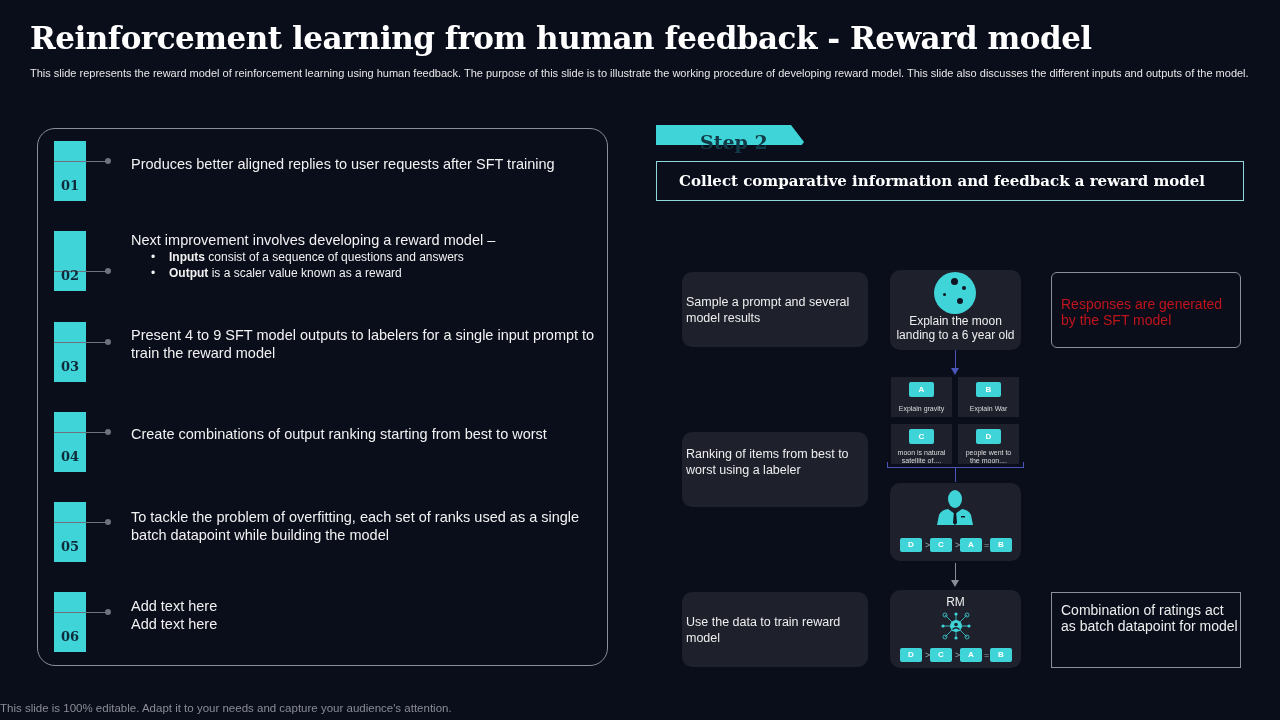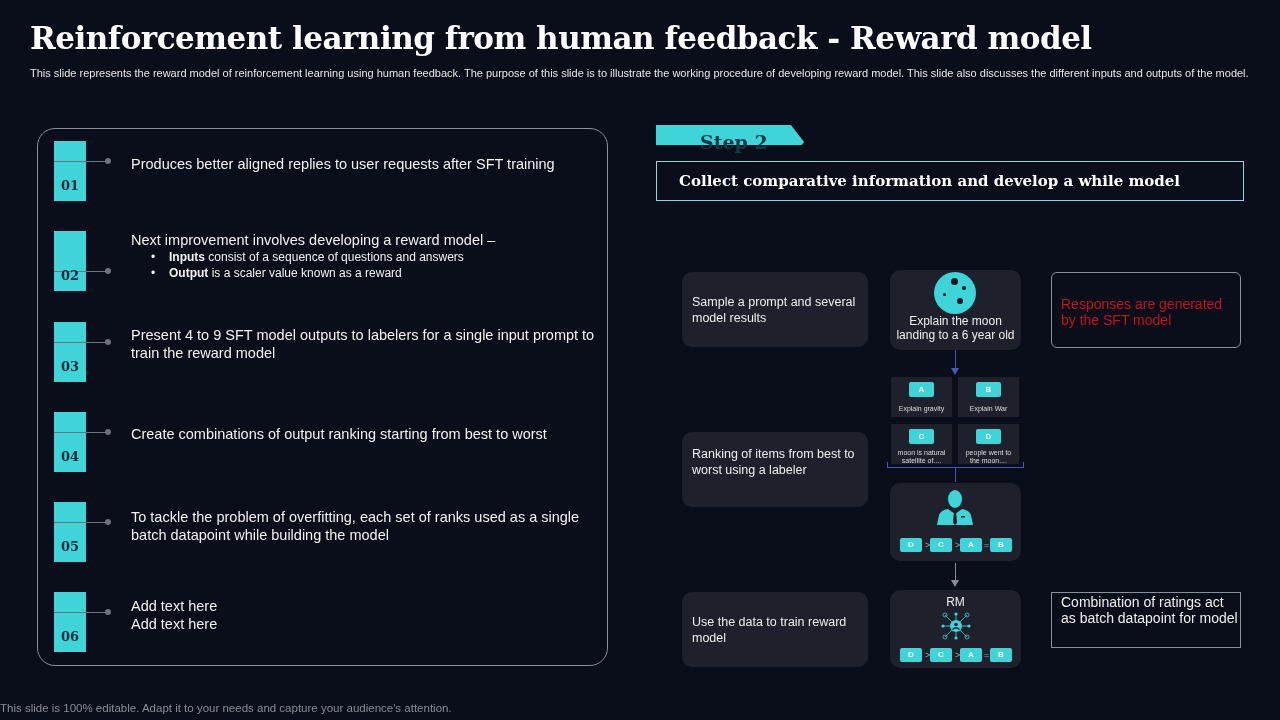--- a/index.html
+++ b/index.html
@@ -109,7 +109,7 @@
     <span>Step 2</span>
   </div>
 <div class="step-desc">
-    <span>Collect comparative information and develop a while model</span>
+    <span>Collect comparative information and feedback a reward model</span>
   </div>
 
 <div class="lbox" style="top:272px; height:75px; padding-top:22px;">Sample a prompt and several model results</div>

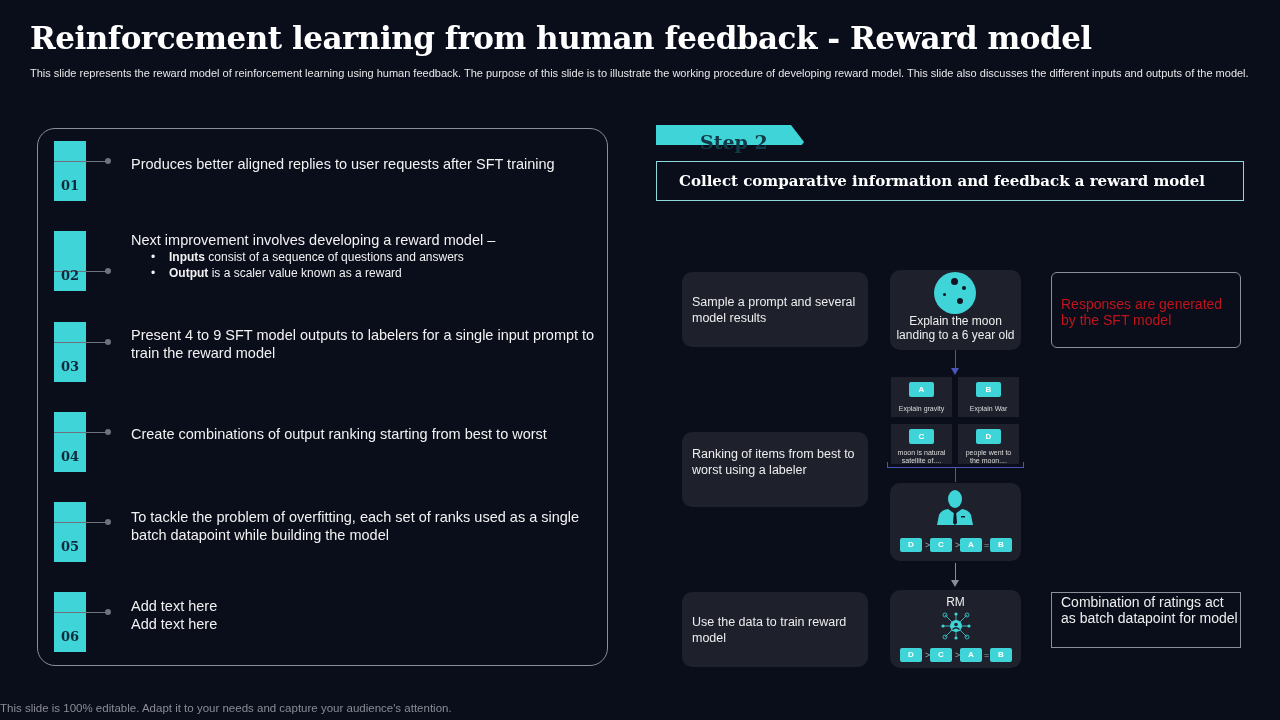--- a/index.html
+++ b/index.html
@@ -23,7 +23,7 @@
   .step-desc { position:absolute; left:656px; top:161px; width:588px; height:40px; border:1px solid #8fd8dc; box-sizing:border-box; }
   .step-desc span { position:absolute; left:22px; top:10px; font-family:"DejaVu Serif", serif; font-weight:bold; font-size:15px; color:#fff; }
 
-  .lbox { position:absolute; left:682px; width:186px; background:#1e202c; border-radius:10px; font-size:12.5px; line-height:16px; color:#eee; box-sizing:border-box; padding-left:10px; }
+  .lbox { position:absolute; left:682px; width:186px; background:#1e202c; border-radius:10px; font-size:12.5px; line-height:16px; color:#eee; box-sizing:border-box; padding-left:4px; }
   .cbox { position:absolute; left:890px; width:131px; background:#1e202c; border-radius:10px; }
   .moon { position:absolute; left:44px; top:2px; width:42px; height:42px; border-radius:50%; background:#3fd4d8; }
   .crater { position:absolute; border-radius:50%; background:#111522; }

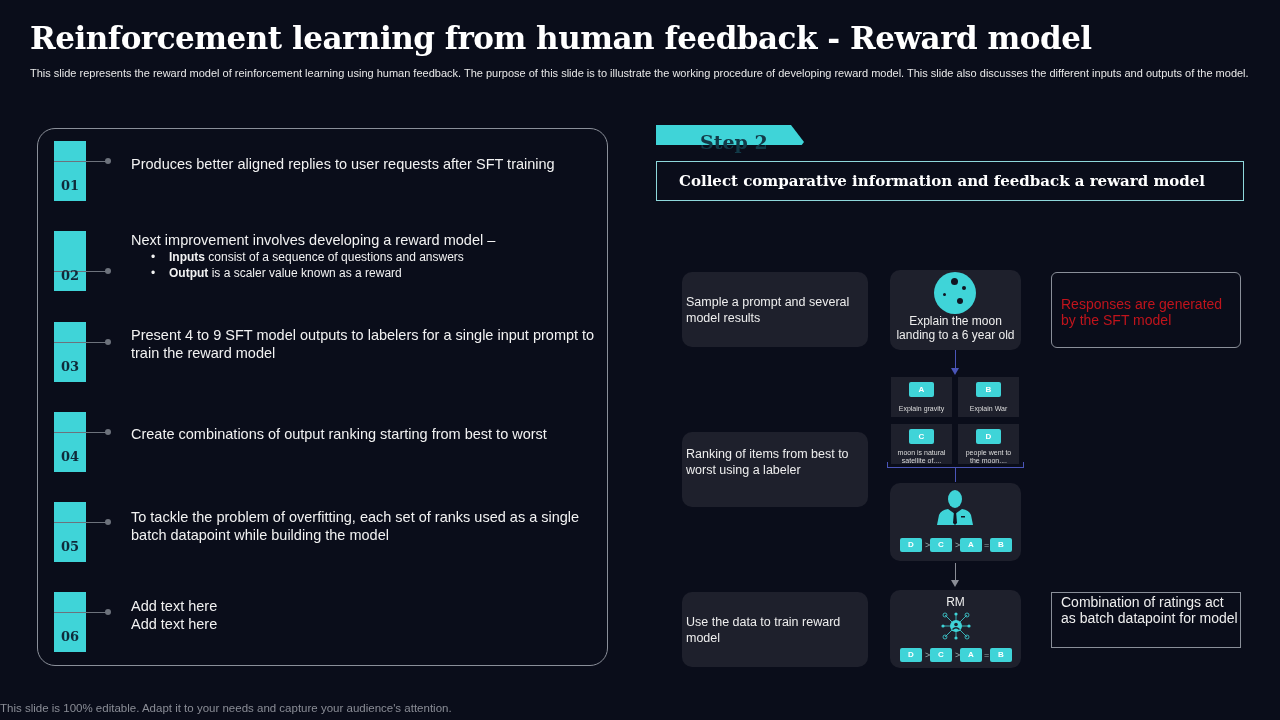--- a/index.html
+++ b/index.html
@@ -209,7 +209,7 @@
 </div>
 
 <div class="rbox" style="top:272px; height:76px; border:1px solid #8a8f99; border-radius:6px; padding-top:23px; color:#c0141c;">Responses are generated by the SFT model</div>
-<div class="rbox" style="top:592px; height:56px; border:1px solid #8a8f99; padding-top:1px; color:#eee;">Combination of ratings act as batch datapoint for model</div>
+<div class="rbox" style="top:592px; height:76px; border:1px solid #8a8f99; padding-top:9px; color:#eee;">Combination of ratings act as batch datapoint for model</div>
 
 <div class="footer">This slide is 100% editable. Adapt it to your needs and capture your audience's attention.</div>
 

